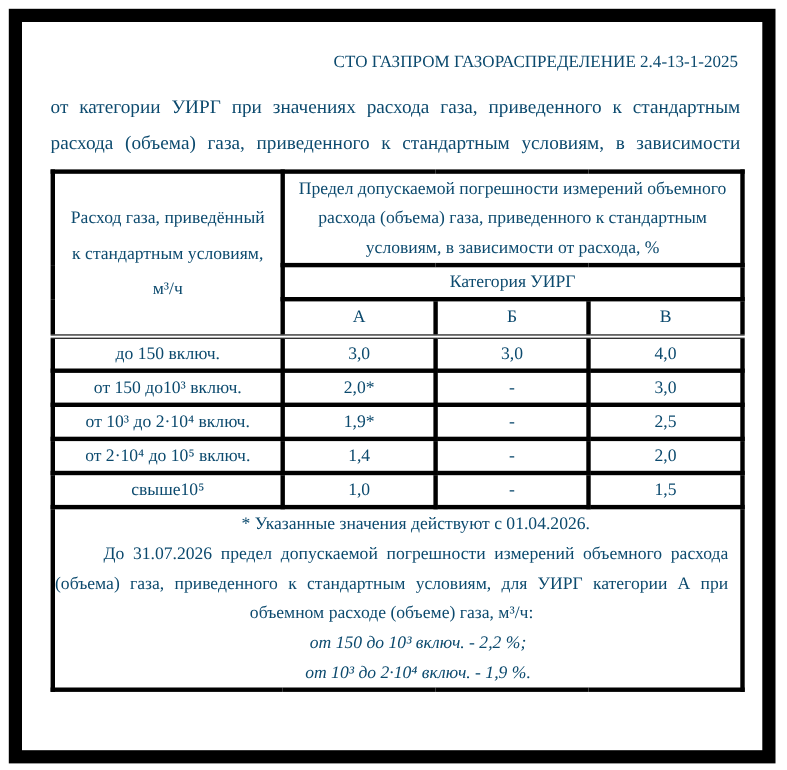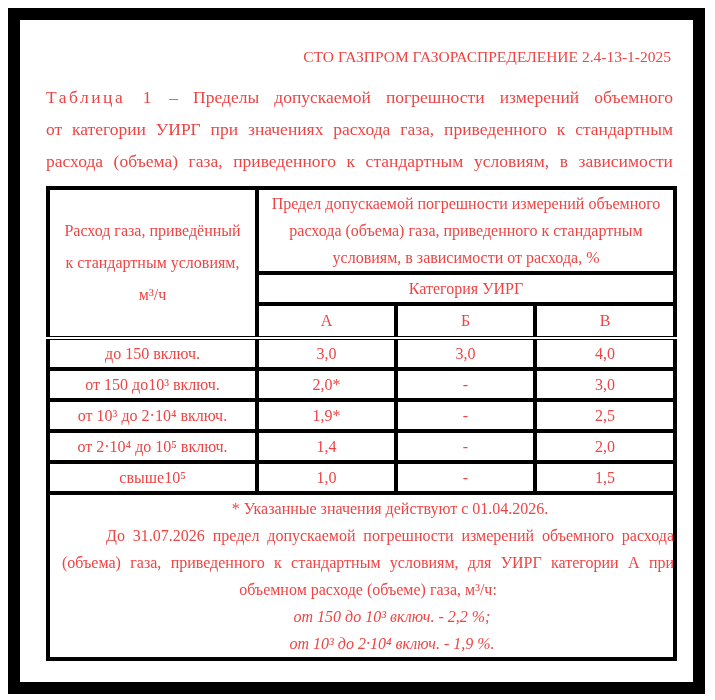--- a/index.html
+++ b/index.html
@@ -14,7 +14,7 @@
     background: #ffffff;
     overflow: hidden;
     font-family: "Liberation Serif", "DejaVu Serif", serif;
-    color: #ef4444;
+    color: #0c4a6e;
   }
   .frame {
     position: absolute;

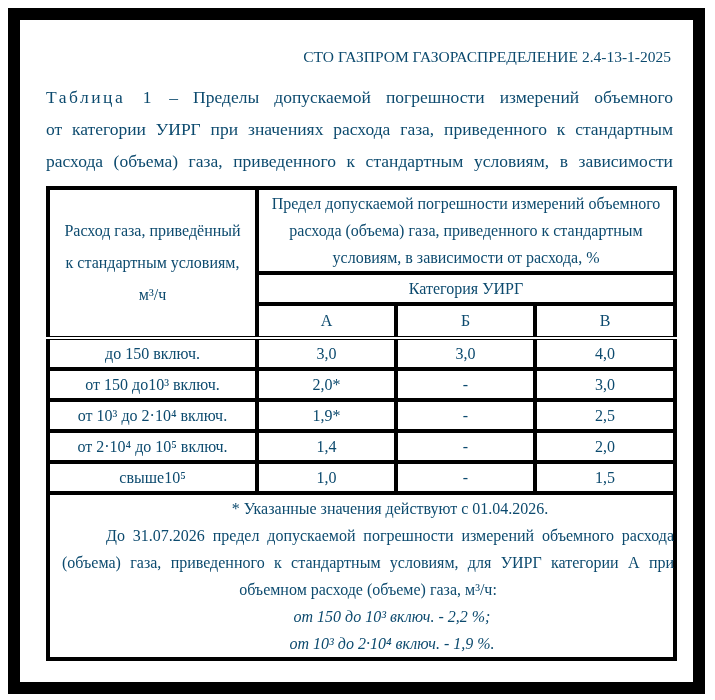--- a/index.html
+++ b/index.html
@@ -95,7 +95,6 @@
       <div class="doc-header">СТО ГАЗПРОМ ГАЗОРАСПРЕДЕЛЕНИЕ 2.4-13-1-2025</div>
 
       <div class="caption">
-        <div class="cap-line jl"><span class="cap-label">Таблица 1</span> <span>– Пределы допускаемой погрешности измерений объемного</span></div>
         <div class="cap-line jl">от категории УИРГ при значениях расхода газа, приведенного к стандартным</div>
         <div class="cap-line jl">расхода (объема) газа, приведенного к стандартным условиям, в зависимости</div>
       </div>

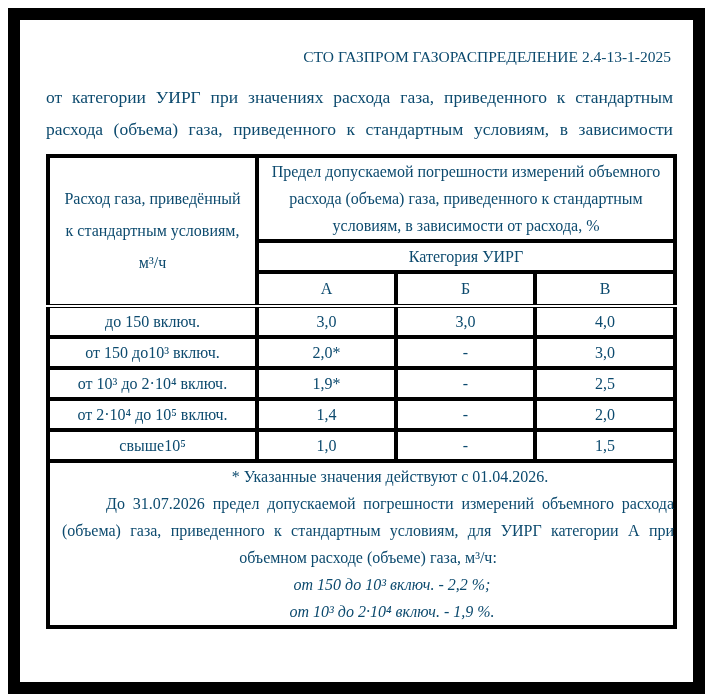--- a/index.html
+++ b/index.html
@@ -81,7 +81,7 @@
     padding: 5px 7px 6px 7px;
     font-size: 16px;
   }
-  .note-line { line-height: 27px; width: 612px; margin-left: 12px; }
+  .note-line { line-height: 27px; width: 612px; }
   .indent1 { text-indent: 44px; }
   .indent2 { text-indent: 48px; font-style: italic; }
 </style>

